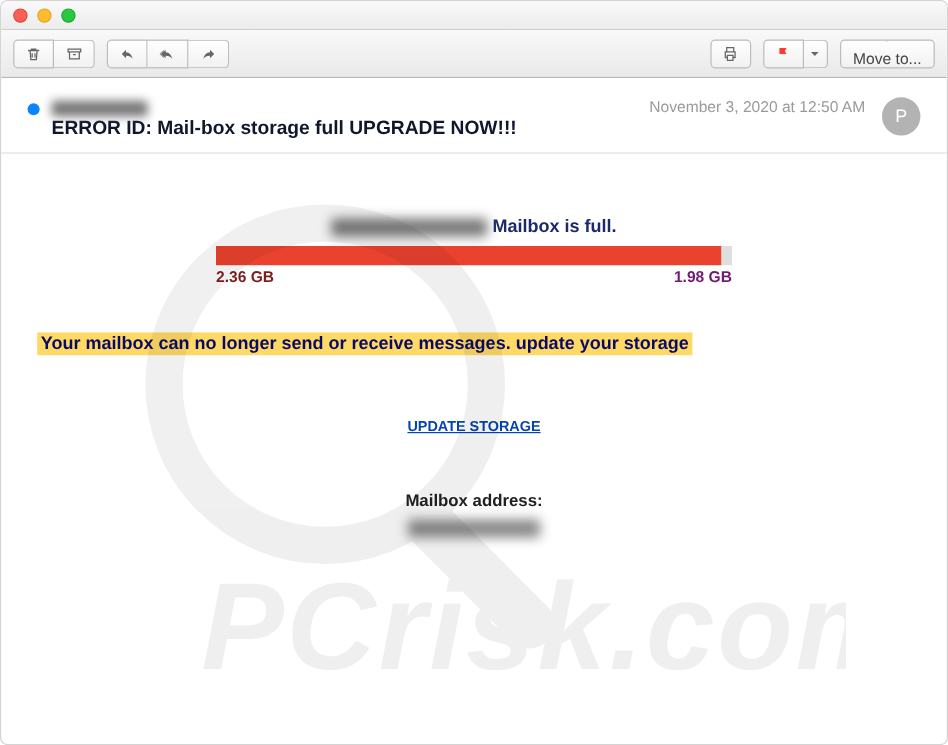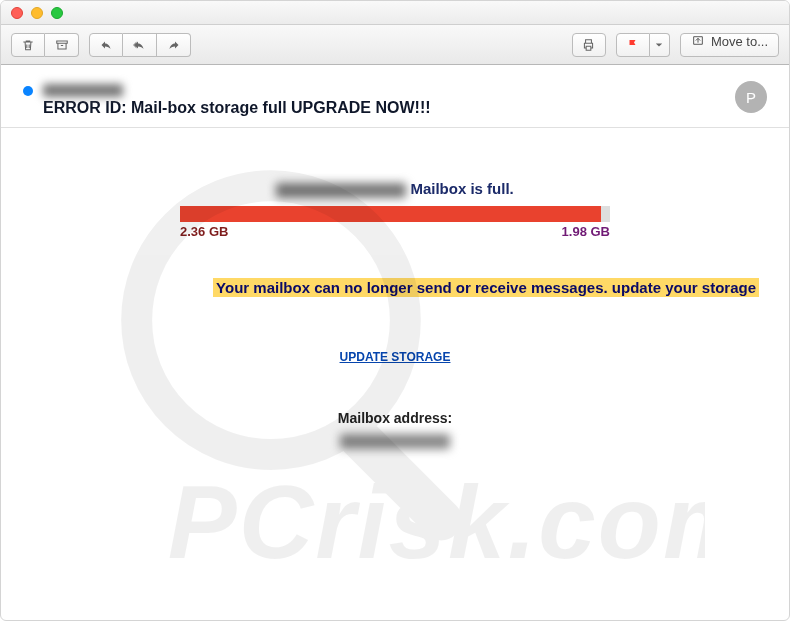--- a/index.html
+++ b/index.html
@@ -22,7 +22,7 @@
 .tb-btn:only-child { border-radius: 4px; }
 .tb-group .tb-btn + .tb-btn { border-left: none; }
 .spacer { flex: 1; }
-.moveto { height: 24px; padding: 0 10px; background: linear-gradient(#ffffff, #f1f1f1); border: 1px solid #bcbcbc; border-radius: 4px; display: flex; gap: 6px; color: #444; font-size: 13px; cursor: pointer; }
+.moveto { height: 24px; padding: 0 10px; background: linear-gradient(#ffffff, #f1f1f1); border: 1px solid #bcbcbc; border-radius: 4px; display: flex; align-items: center; gap: 6px; color: #444; font-size: 13px; cursor: pointer; flex-direction: column; }
 .flag svg path { fill: #ff3b30; }
 
 

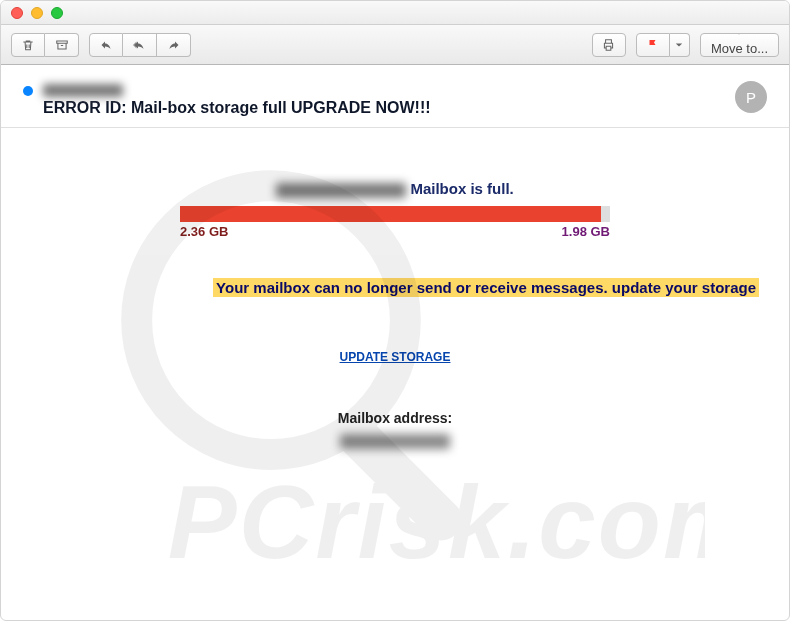--- a/index.html
+++ b/index.html
@@ -139,6 +139,7 @@
       <div class="sender"><span class="blur-sm"></span></div>
       <div class="subject">ERROR ID: Mail-box storage full UPGRADE NOW!!!</div>
     </div>
+    <div class="date">November 3, 2020 at 12:50 AM</div>
     <div class="avatar">
       <span>P</span>
     </div>

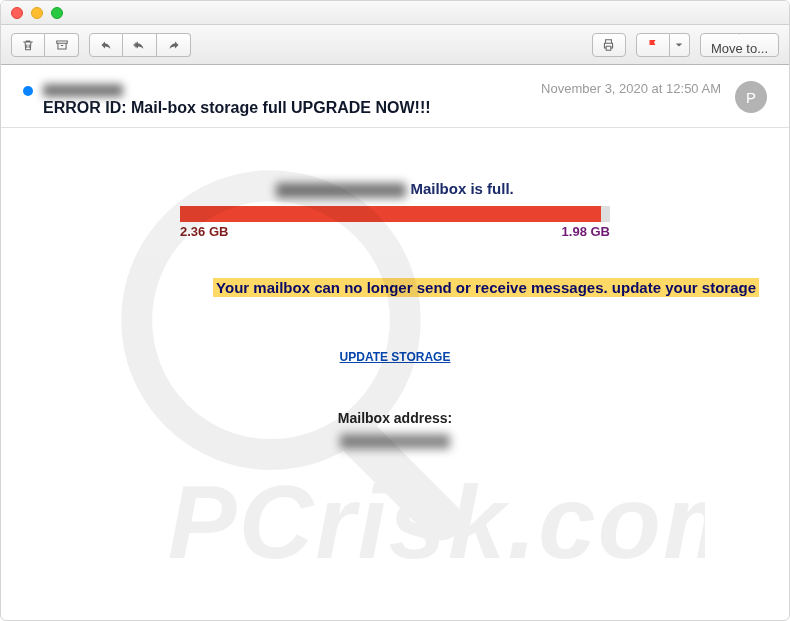--- a/index.html
+++ b/index.html
@@ -49,7 +49,7 @@
 .bar-labels { display: flex; justify-content: space-between; margin-top: 2px; font-size: 13px; font-weight: bold; }
 .bar-labels .left { color: #7f1d1d; }
 .bar-labels .right { color: #701a75; }
-.warning { margin: 40px auto 0 auto; display: block; text-align: right; }
+.warning { margin: 40px auto 0 auto; display: block; text-align: left; }
 .warning span { background: #ffd966; color: #0a0a66; font-weight: bold; font-size: 15px; padding: 1px 3px; }
 .update-link { text-align: center; margin-top: 50px; }
 .update-link a { color: #0645ad; font-weight: bold; font-size: 12px; text-decoration: underline; cursor: pointer; }

